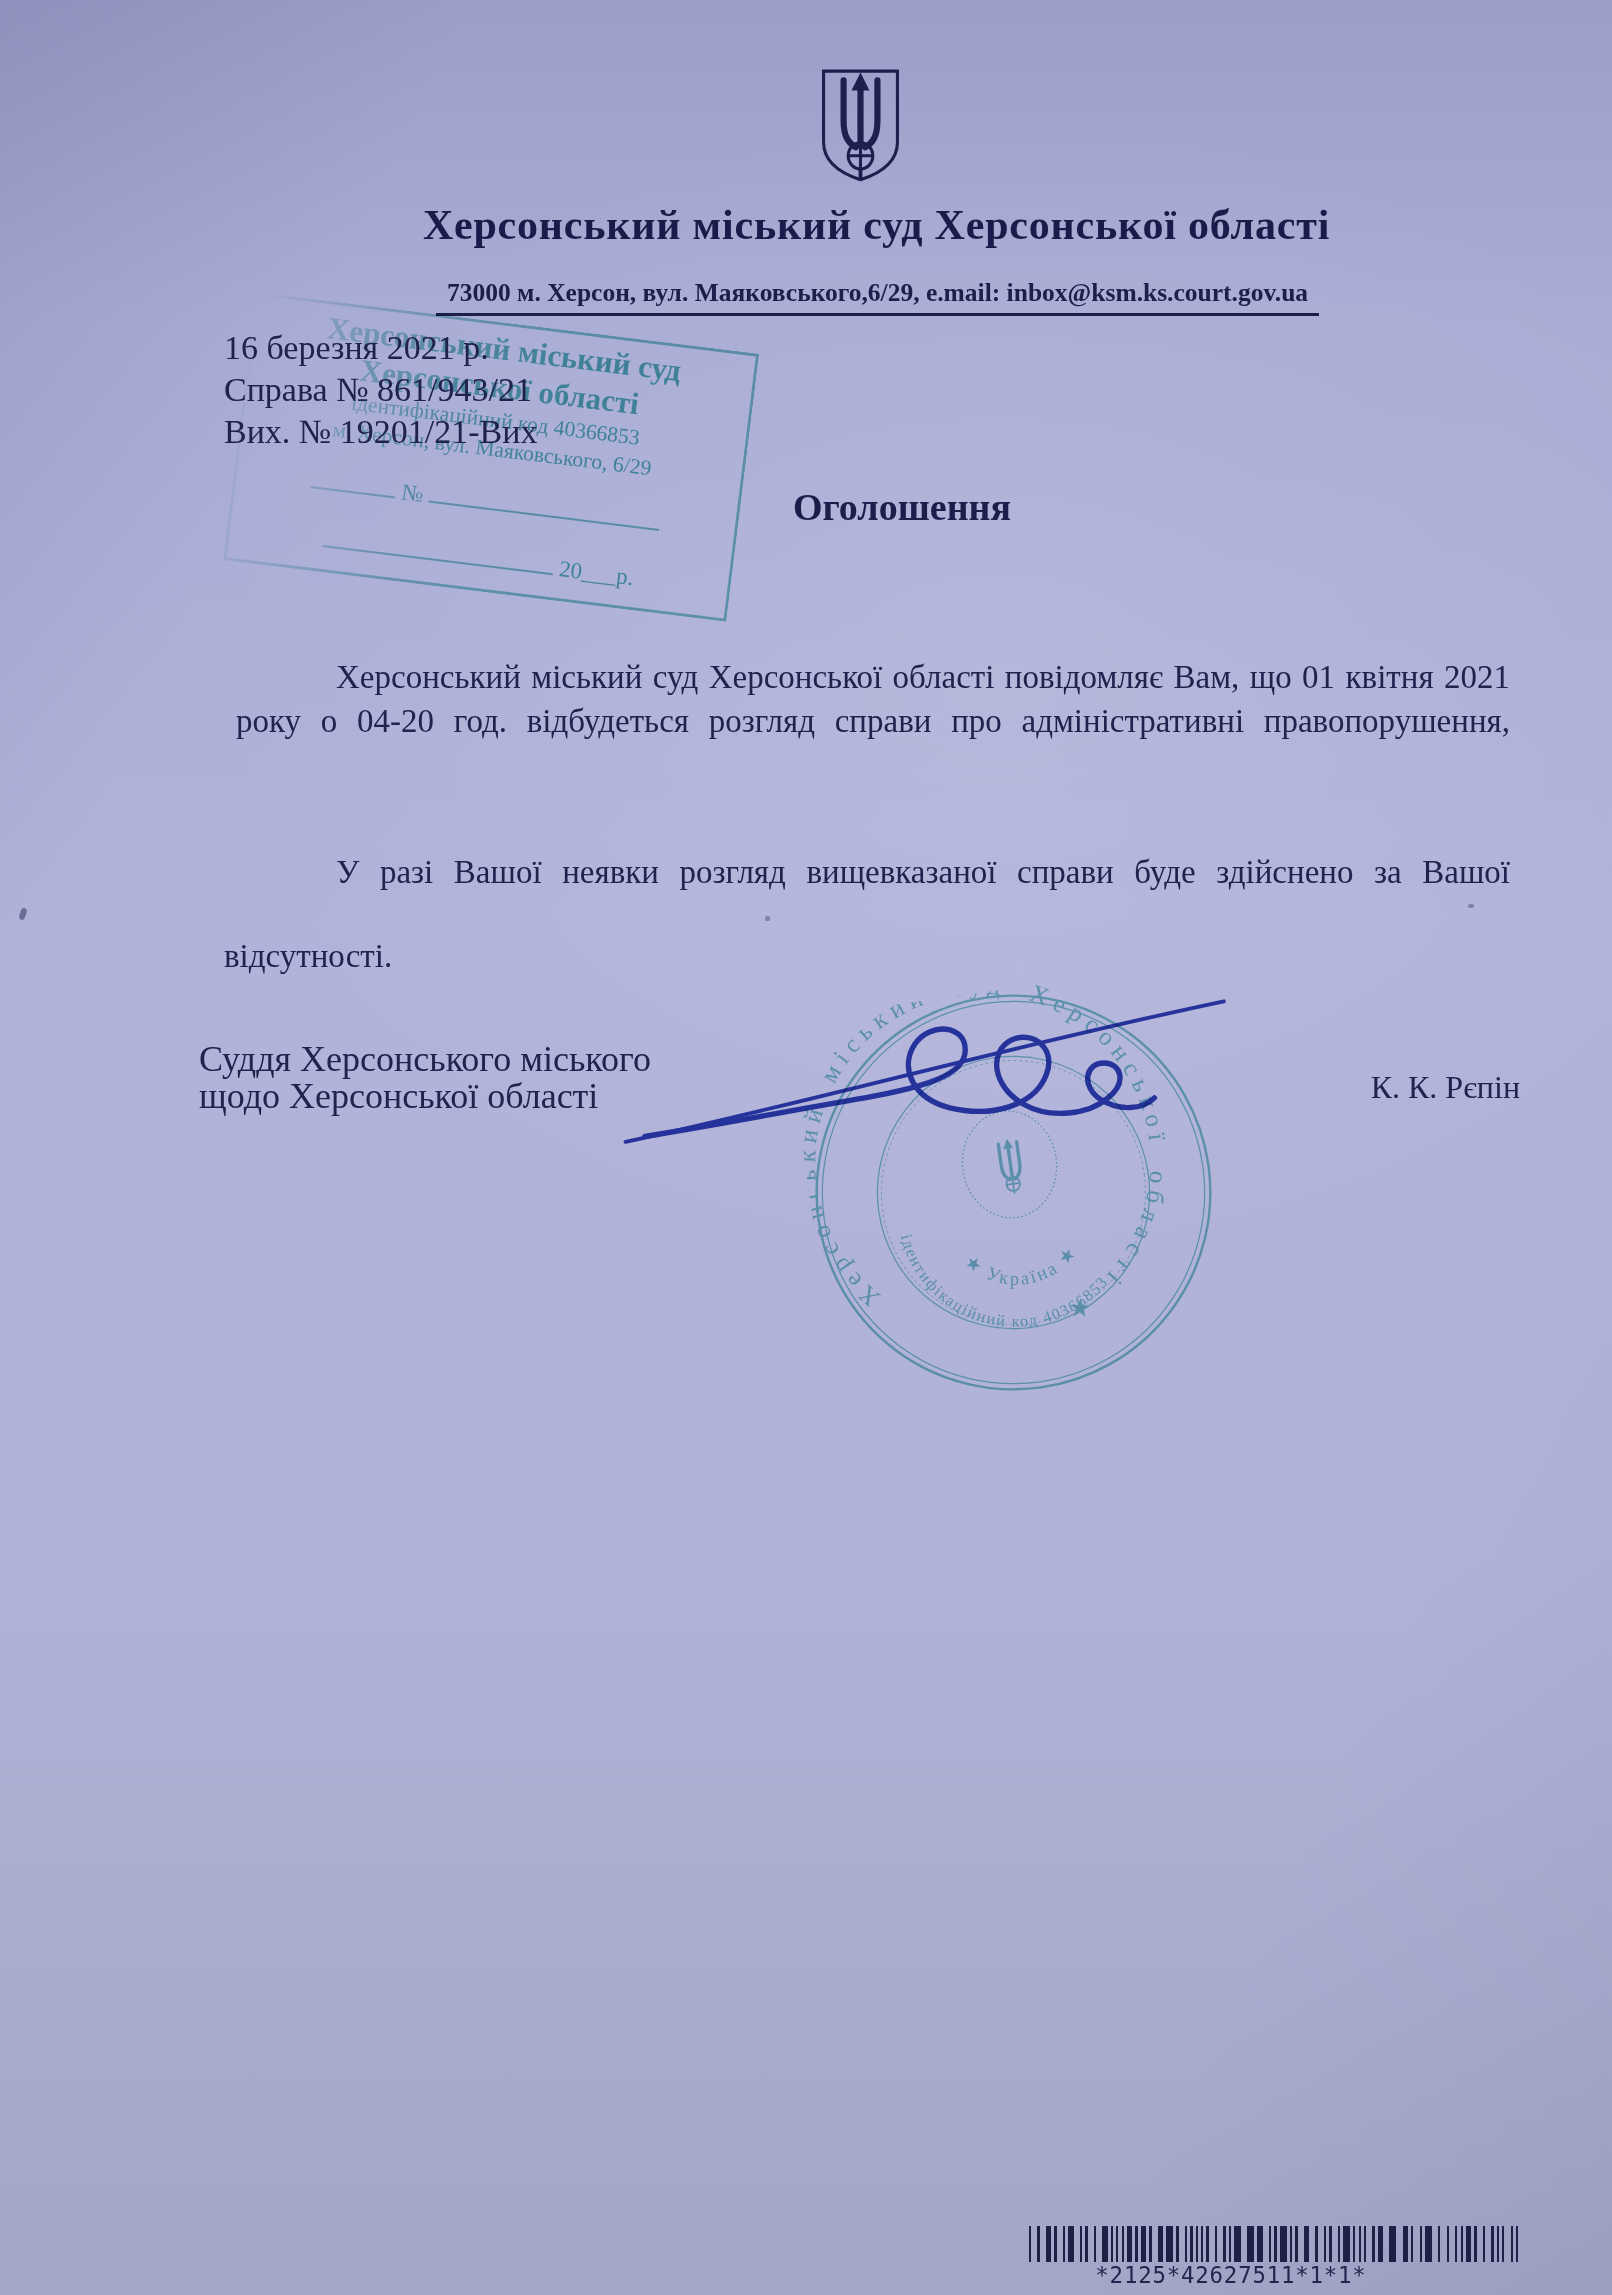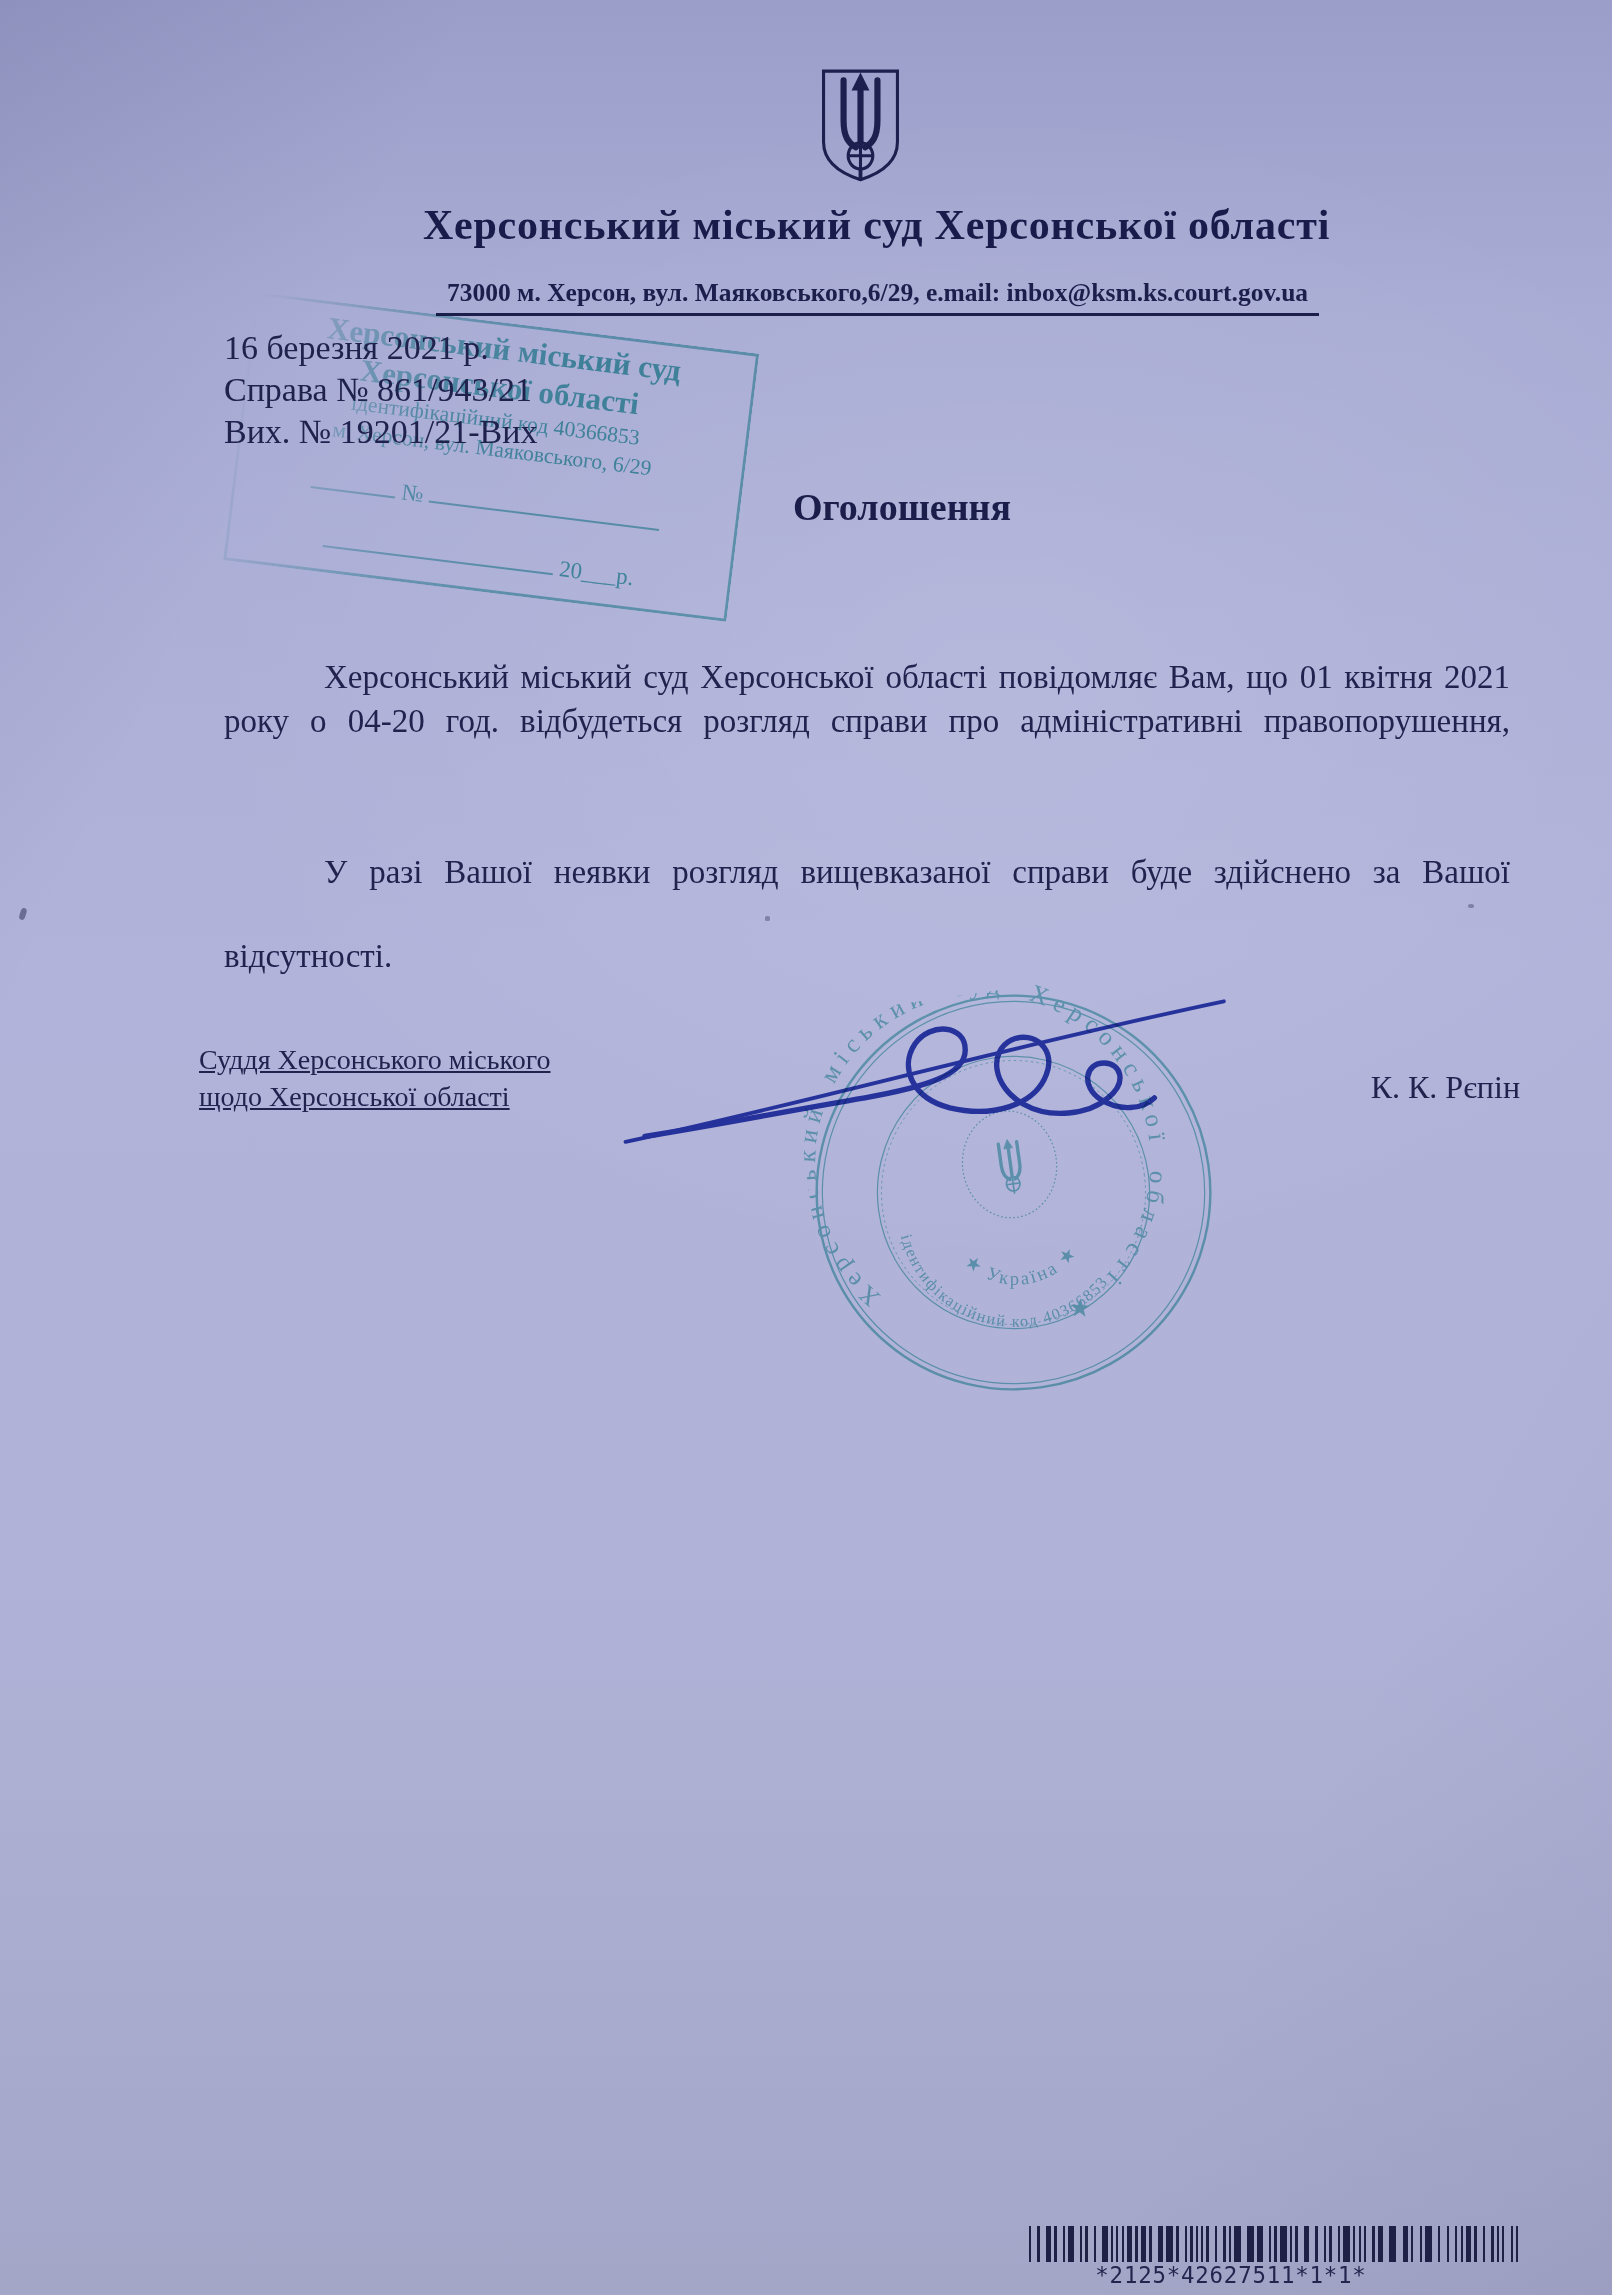--- a/index.html
+++ b/index.html
@@ -43,7 +43,7 @@
   .addressee{left:411px;top:579px;font-weight:bold;font-size:36px;color:#1b1d4b;}
   
   .para{left:224px;width:1286px;color:#21234f;font-size:33px;}
-  .jline{text-align:justify;text-align-last:justify;height:44px;line-height:44px;}
+  .jline{text-align:justify;text-align-last:justify;height:44px;line-height:44px;margin-left:12px;}
   .jline.ind{padding-left:100px;}
   .lline{text-align:left;height:44px;line-height:44px;margin-top:36px;}
   .p1{top:655px;}

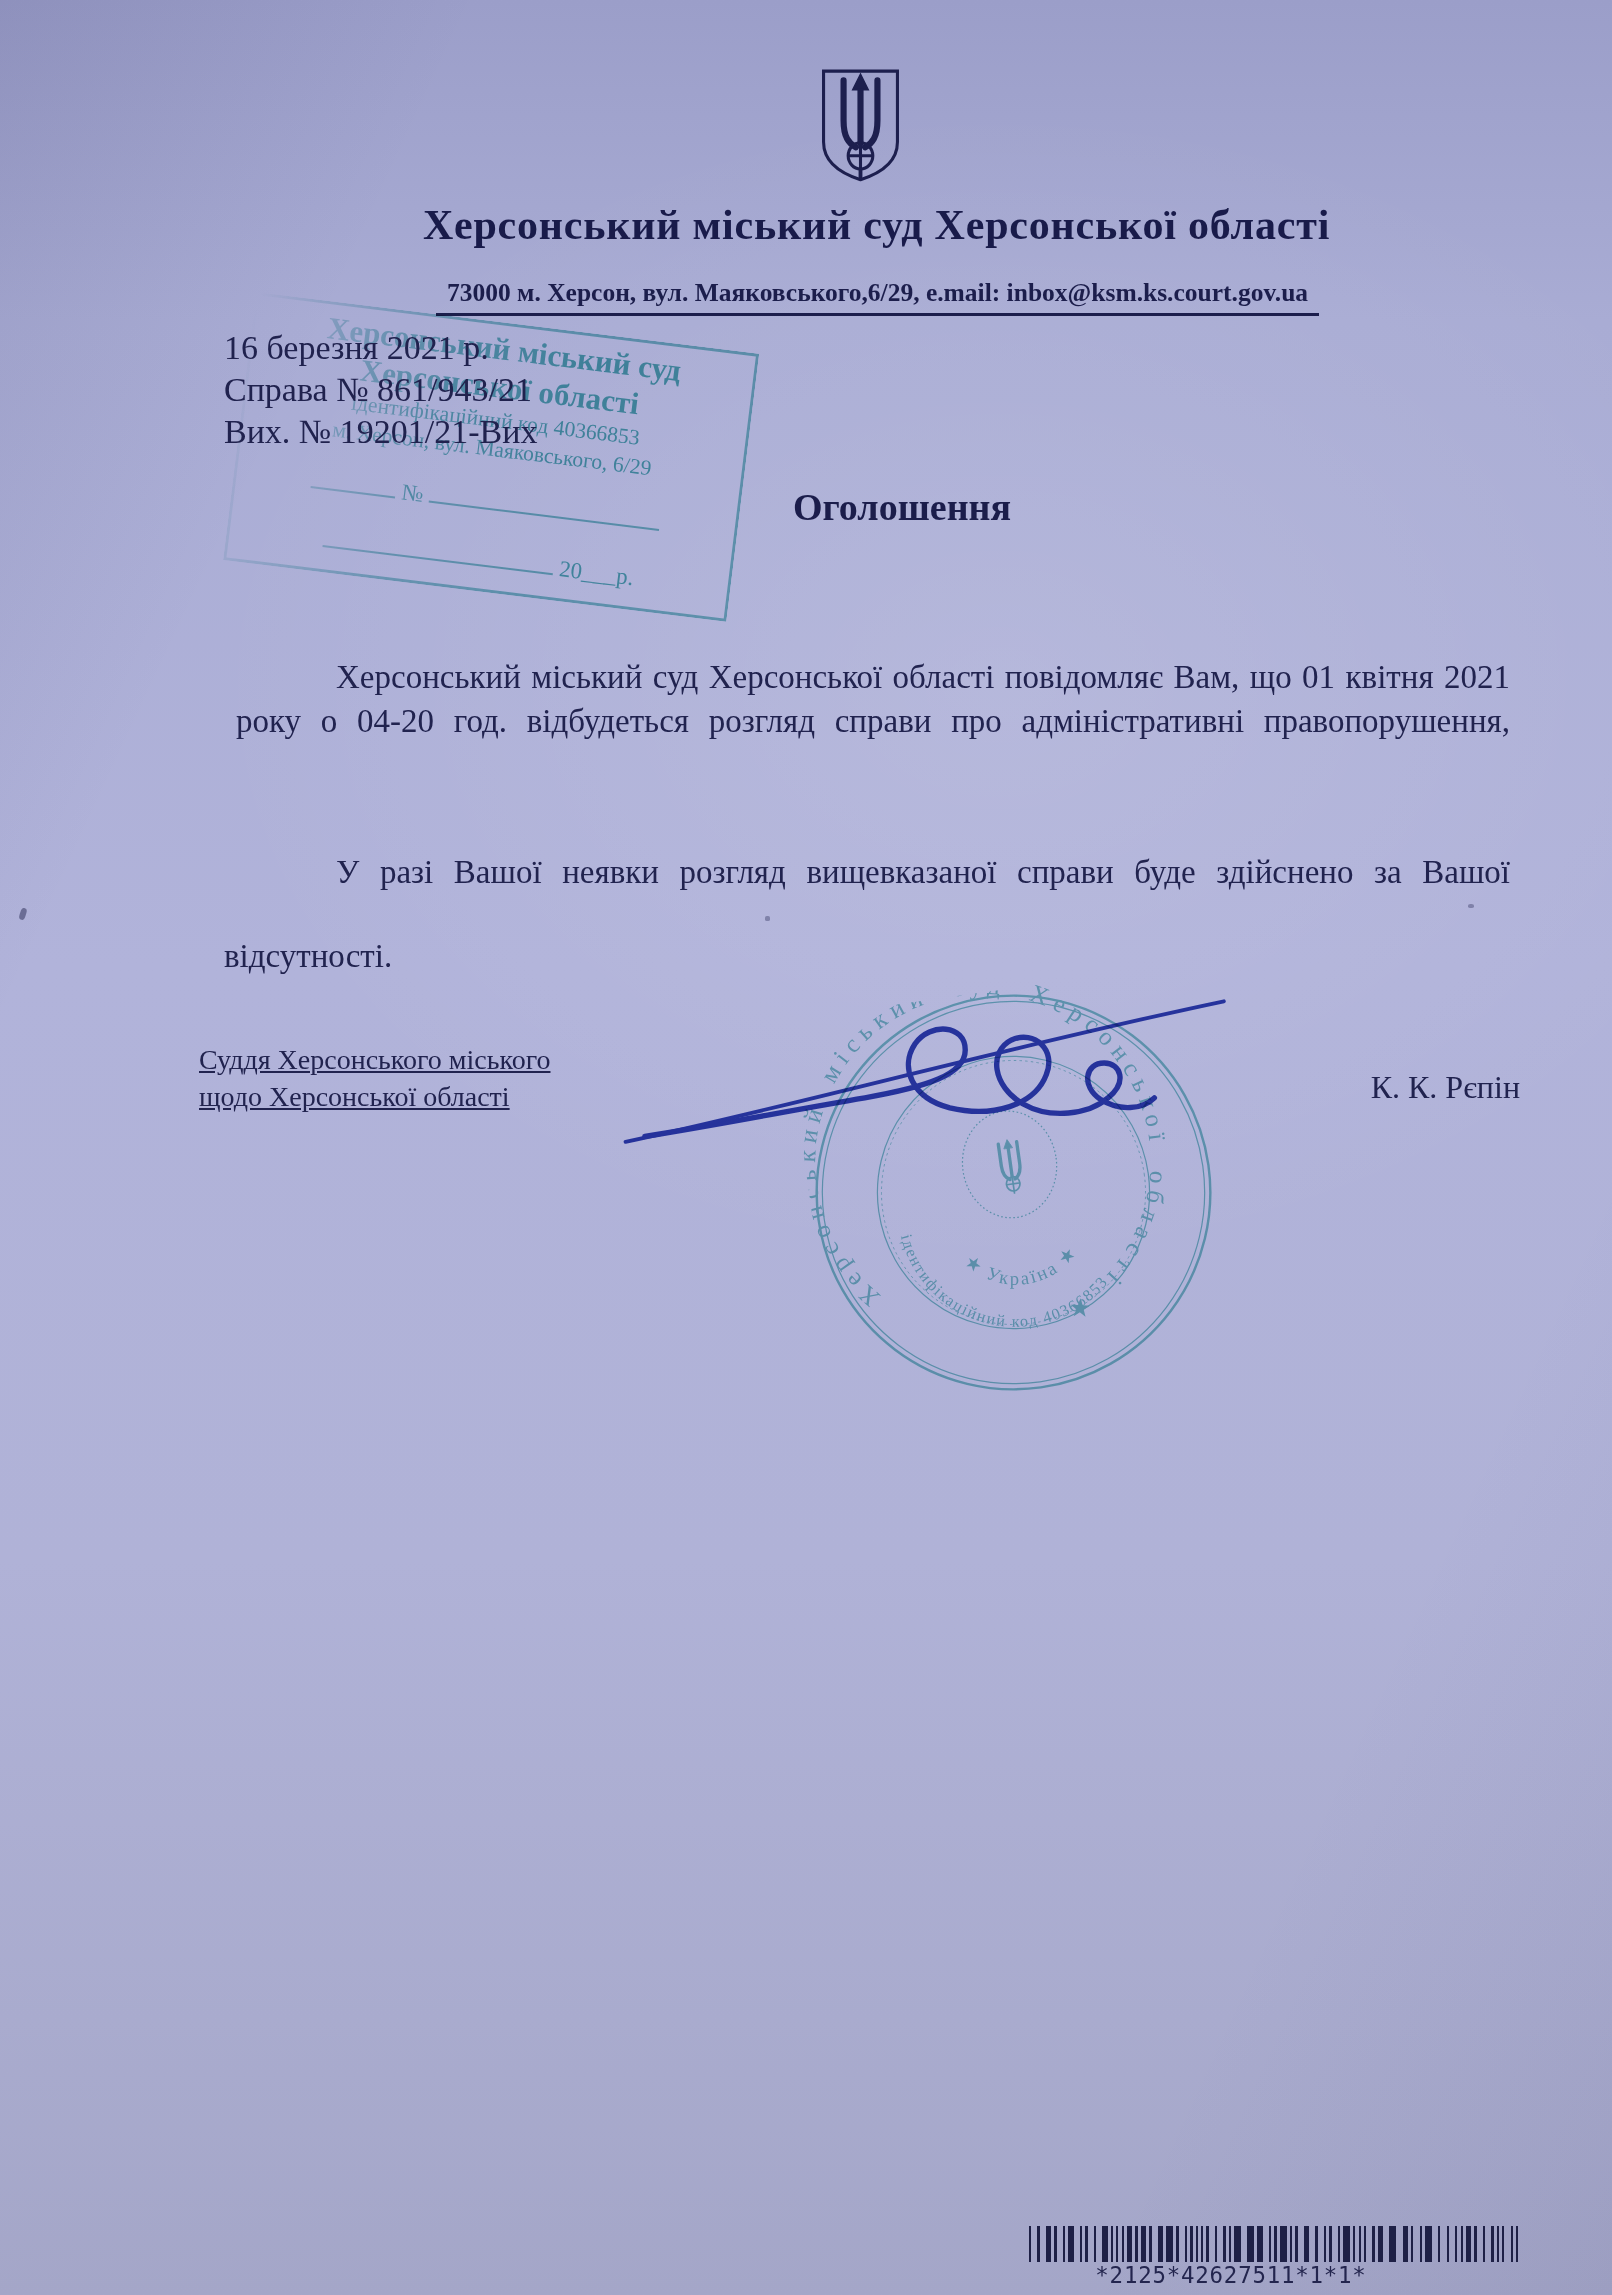--- a/index.html
+++ b/index.html
@@ -50,7 +50,7 @@
   .p2{top:848px;}
   .p2 .jline,.p2 .lline{height:48px;line-height:48px;}
   
-  .sig-role{left:199px;top:1041px;font-size:28px;line-height:37px;color:#21234f;z-index:3;text-decoration:underline;}
+  .sig-role{left:199px;top:1041px;font-size:36px;line-height:37px;color:#21234f;z-index:3;}
   .sig-name{left:995px;top:1069px;width:525px;text-align:right;font-size:32px;color:#21234f;z-index:3;}
   
   .round-stamp{left:811px;top:990px;width:405px;height:405px;z-index:2;

